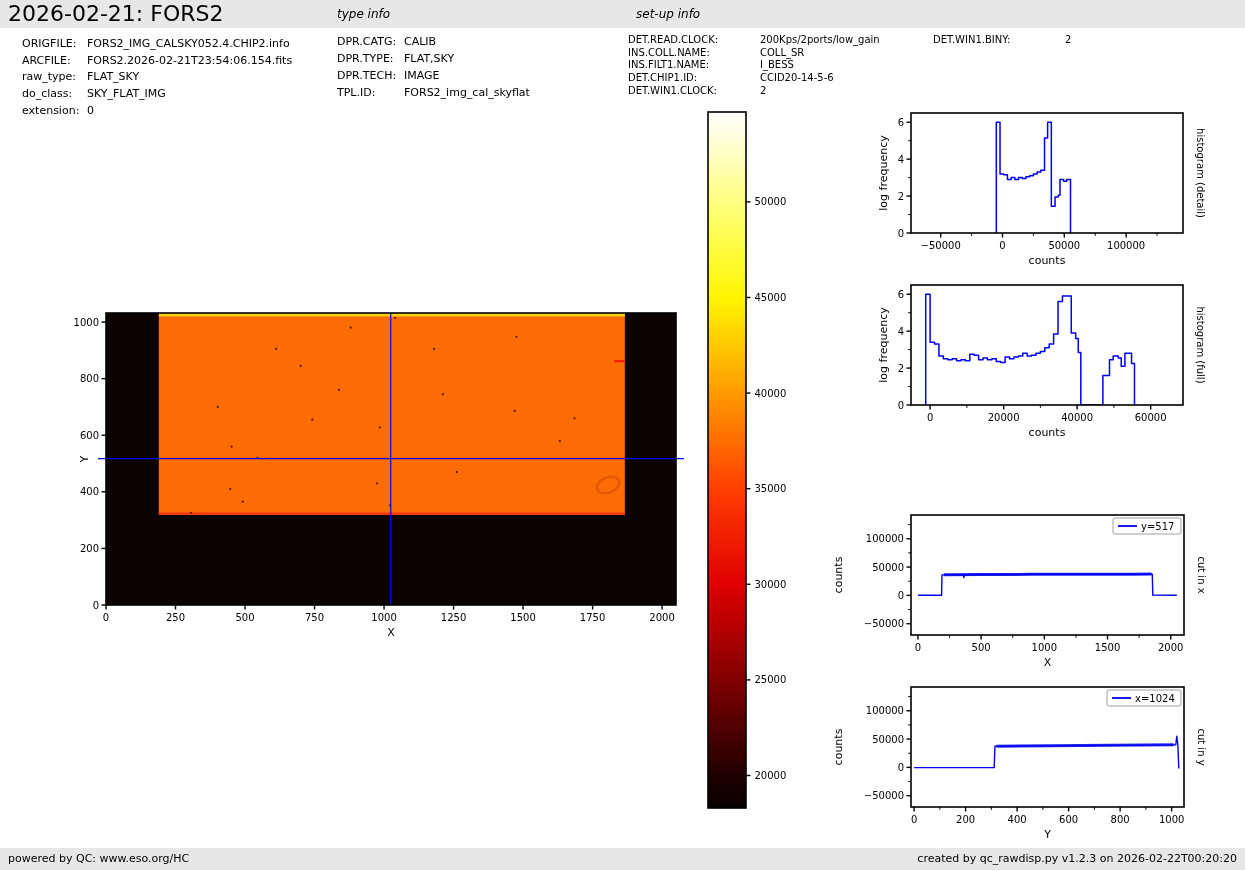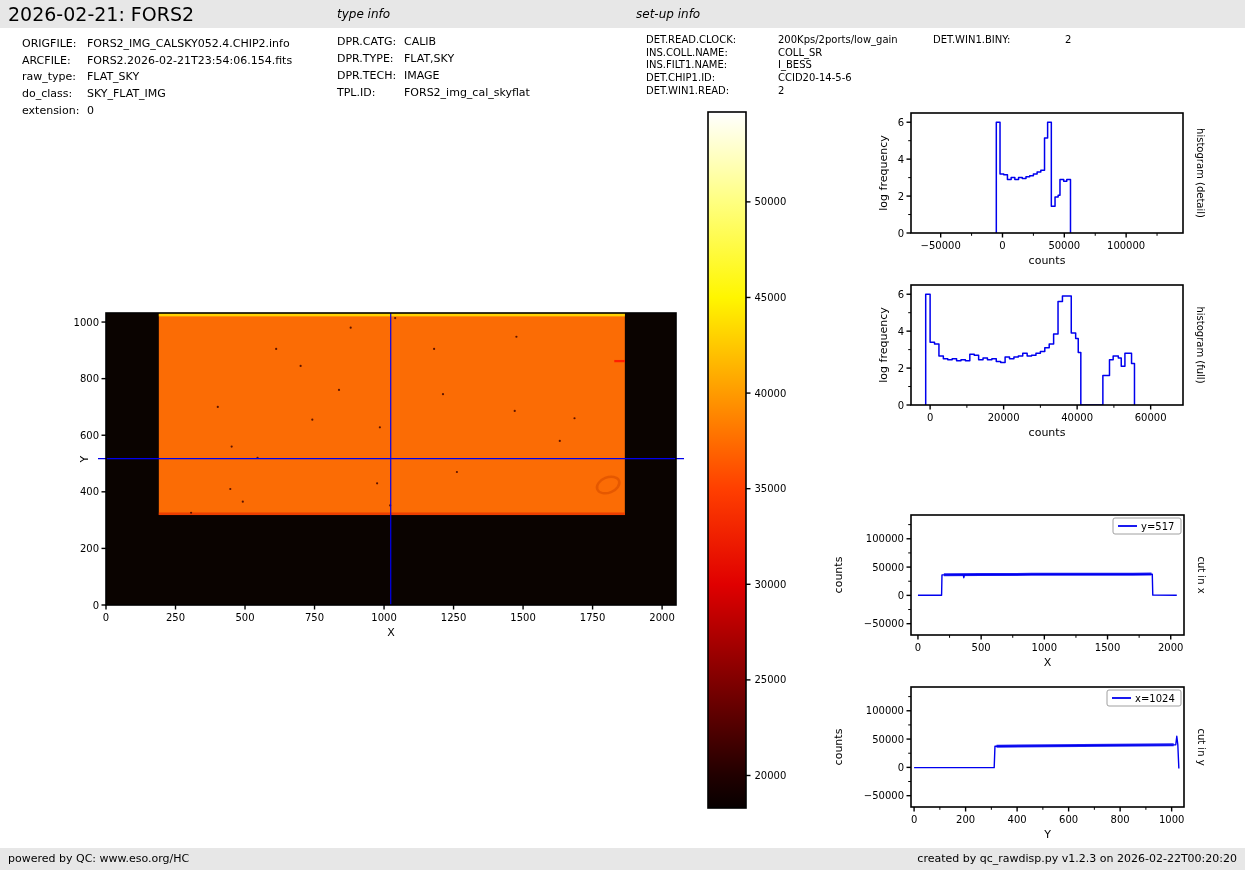--- a/index.html
+++ b/index.html
@@ -8,7 +8,7 @@
   .band{position:absolute;left:0;width:1245px;background:#e7e7e7;}
   #topband{top:0;height:28px;}
   #botband{top:848px;height:22px;}
-  #title{position:absolute;left:8px;top:0;line-height:28px;font-size:19px;}
+  #title{position:absolute;left:8px;top:0;line-height:28px;font-size:22px;}
   .sect{position:absolute;top:0;line-height:28px;font-size:12px;font-style:italic;}
   #sect-type{left:337px;}
   #sect-setup{left:636px;}

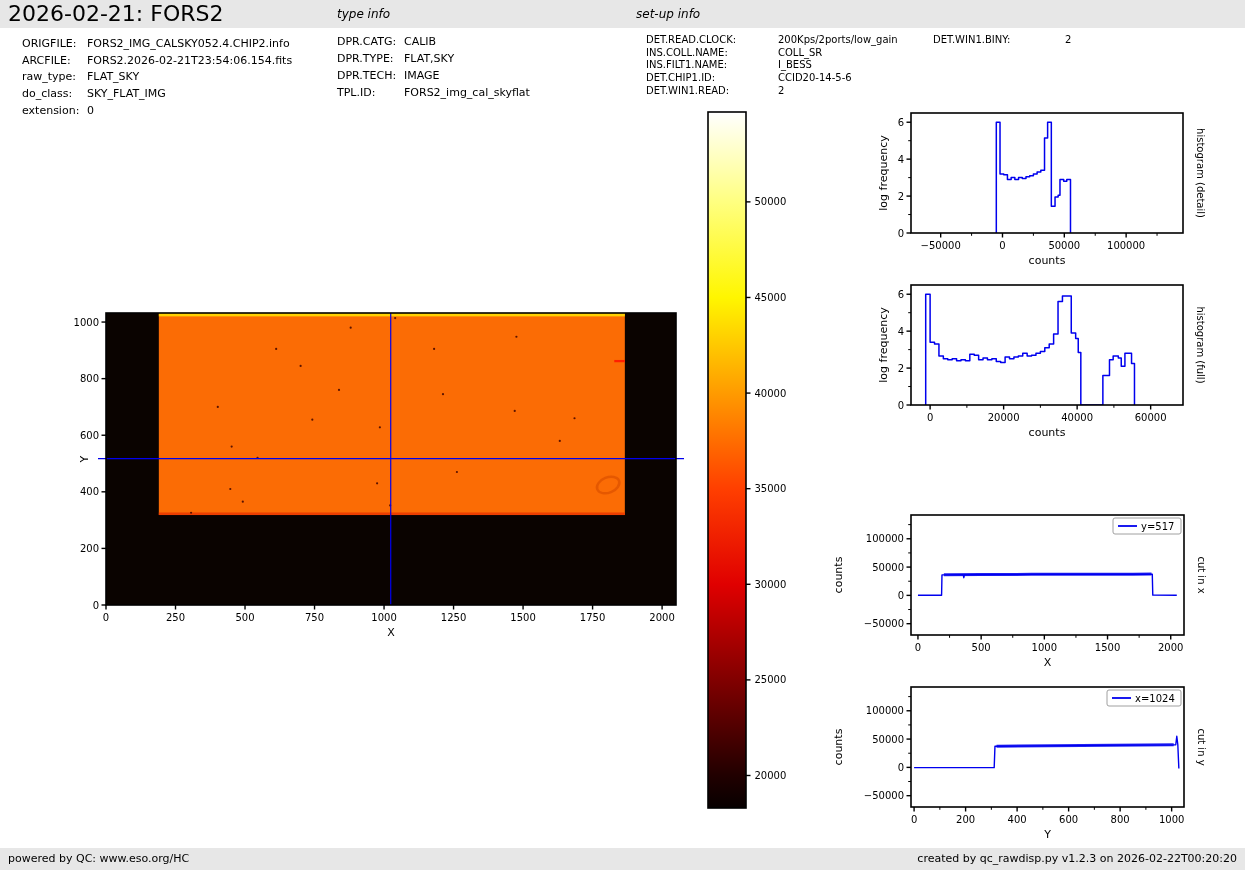--- a/index.html
+++ b/index.html
@@ -23,7 +23,7 @@
   #type-info .lbl{width:67px;}
   #setup-info{left:628px;top:33px;font-size:10px;}
   #setup-info .row{height:12.7px;}
-  #setup-info .lbl{width:132px;margin-left:18px;}
+  #setup-info .lbl{width:132px;}
   #setup-info2{left:933px;top:33px;font-size:10px;}
   #setup-info2 .row{height:12.7px;}
   #setup-info2 .lbl{width:132px;}

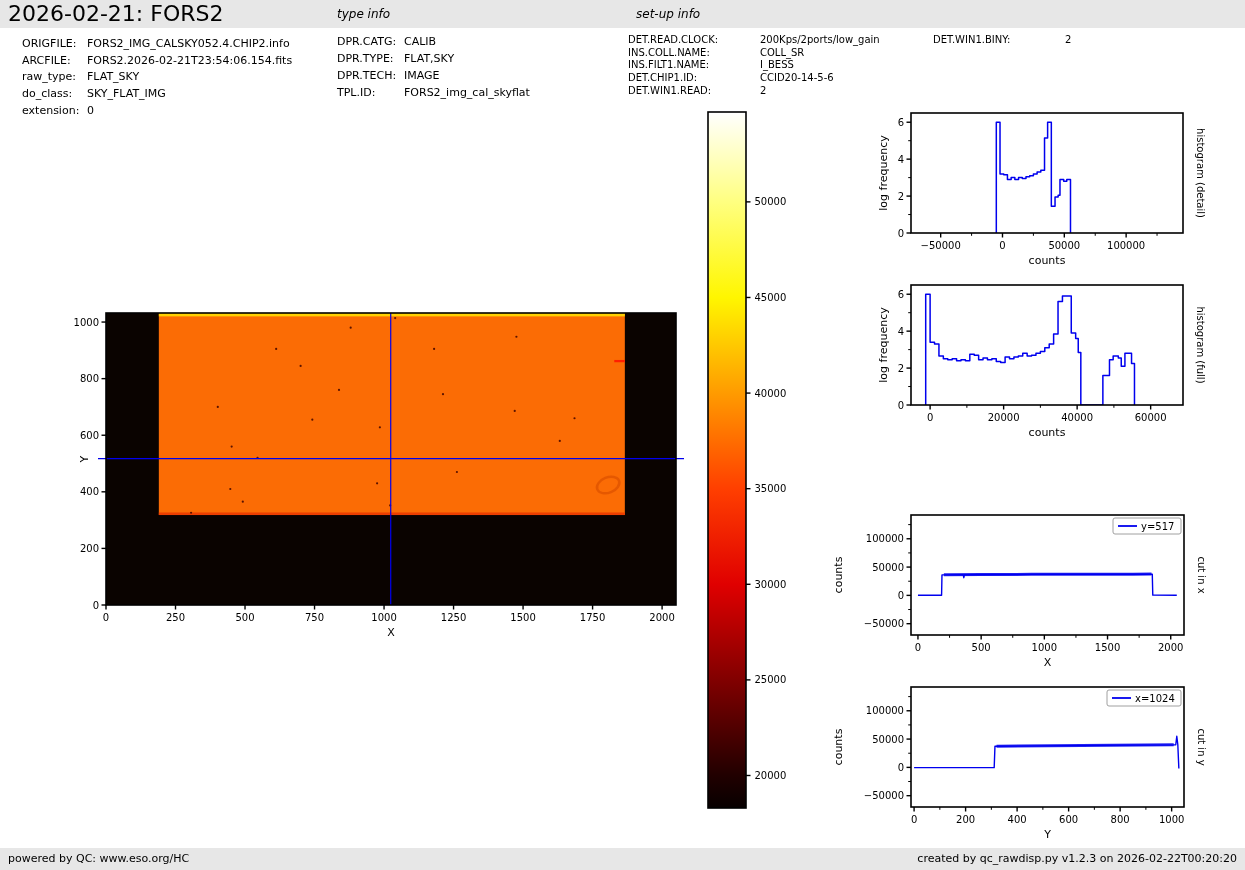--- a/index.html
+++ b/index.html
@@ -363,7 +363,7 @@
     <span class="val">CCID20-14-5-6</span>
   </div>
   <div class="row">
-    <span class="lbl">DET.WIN1.READ:</span>
+    <span class="lbl">DET.WIN1.CLOCK:</span>
     <span class="val">2</span>
   </div>
 </div>

